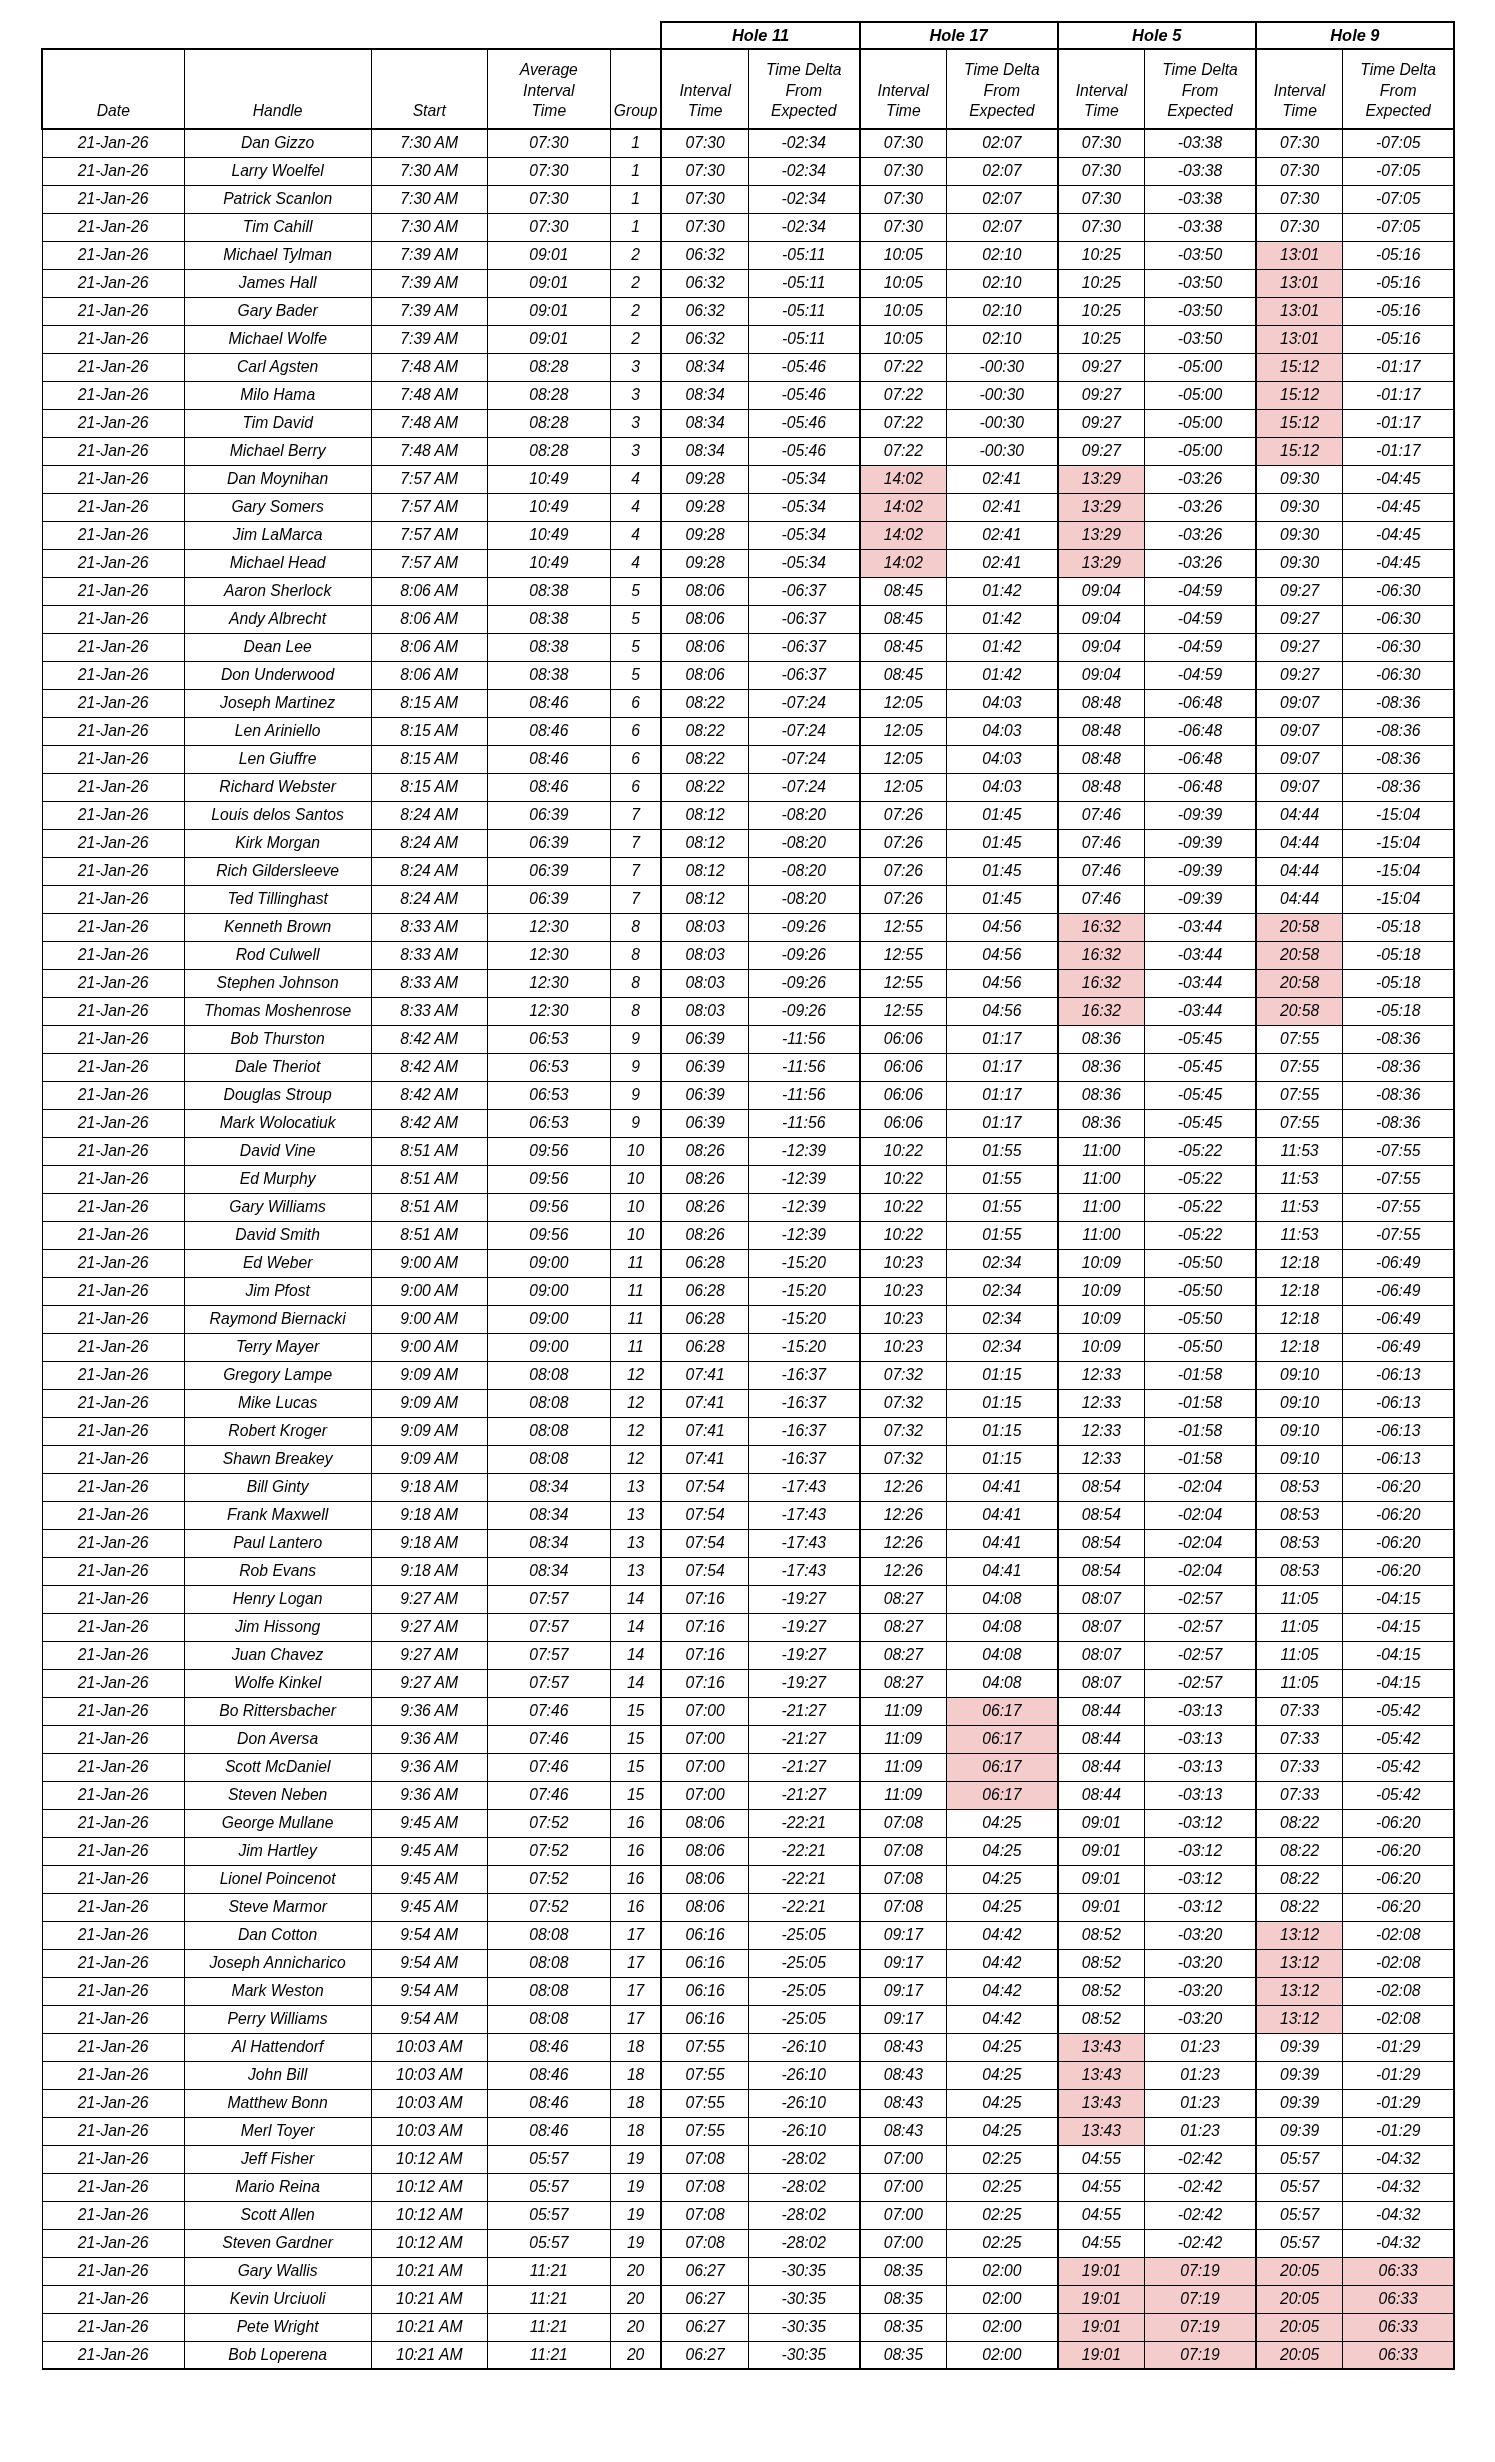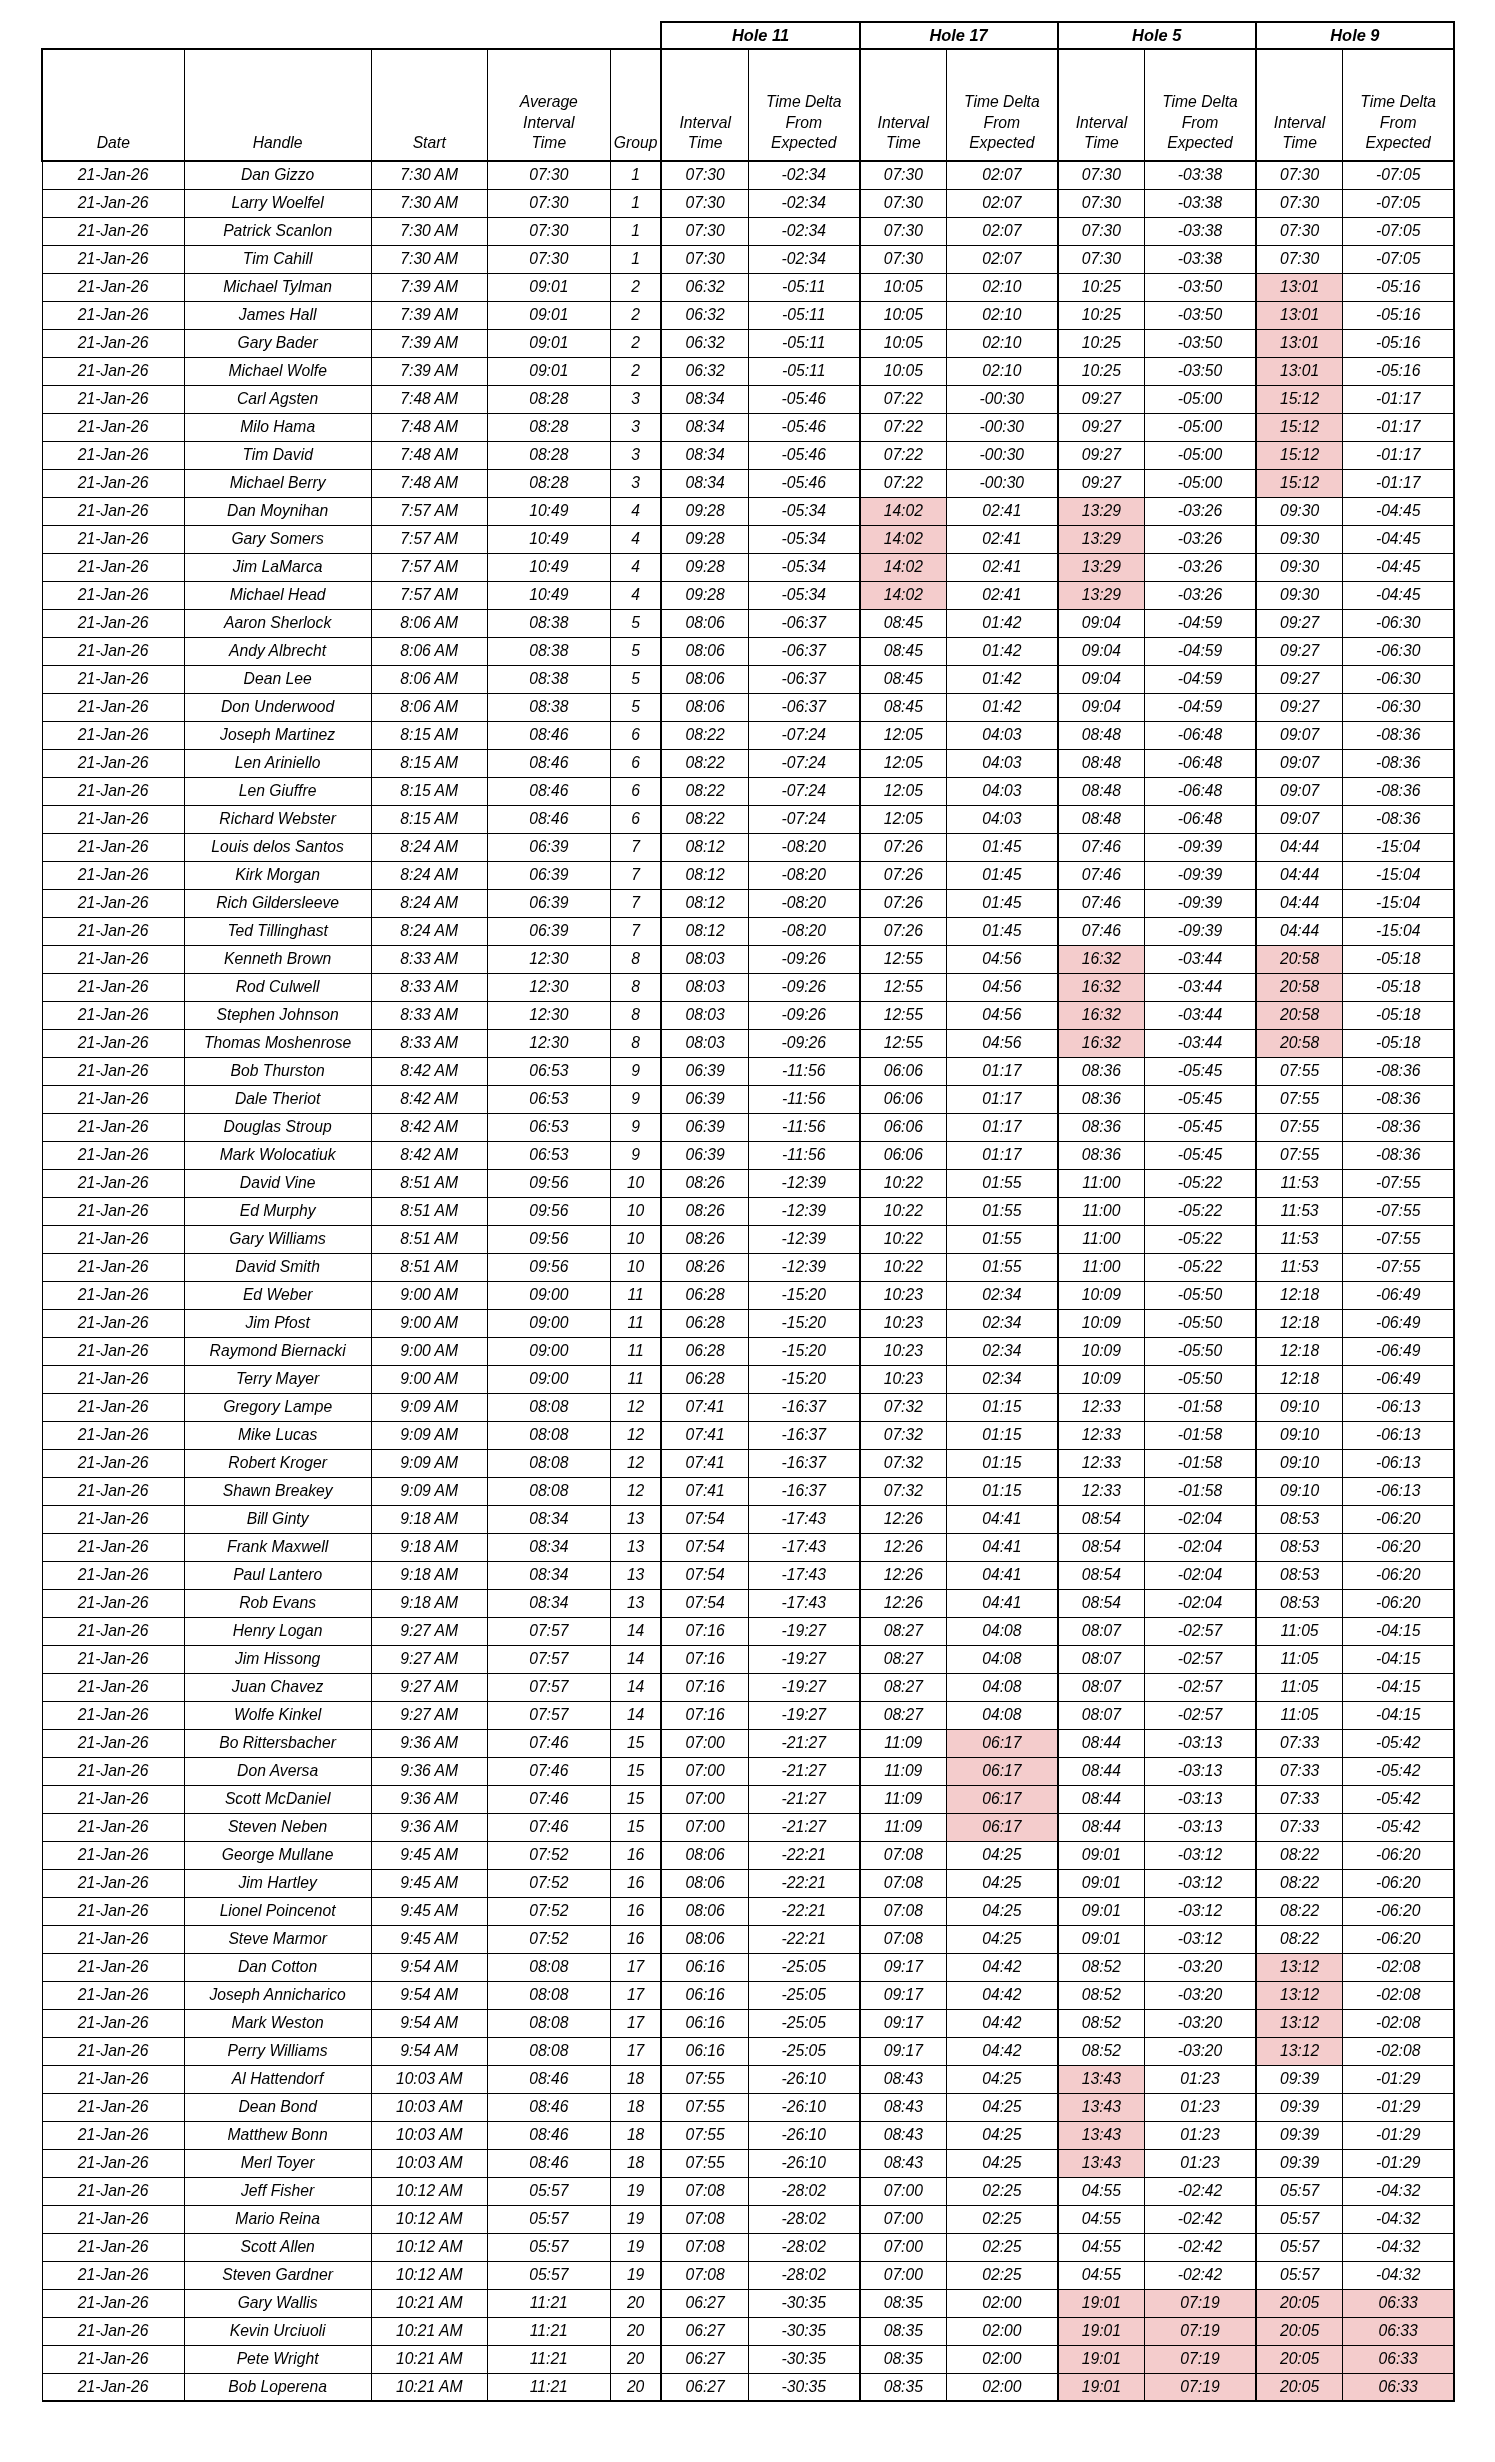--- a/index.html
+++ b/index.html
@@ -45,7 +45,7 @@
     vertical-align: bottom;
     padding: 0 3px 6px 3px;
     white-space: pre-line;
-    height: 112px;
+    height: 80px;
     line-height: 1.32;
   }
   tr.col-row th.first { border-left: 2.2px solid #000; margin-top: 16px; }

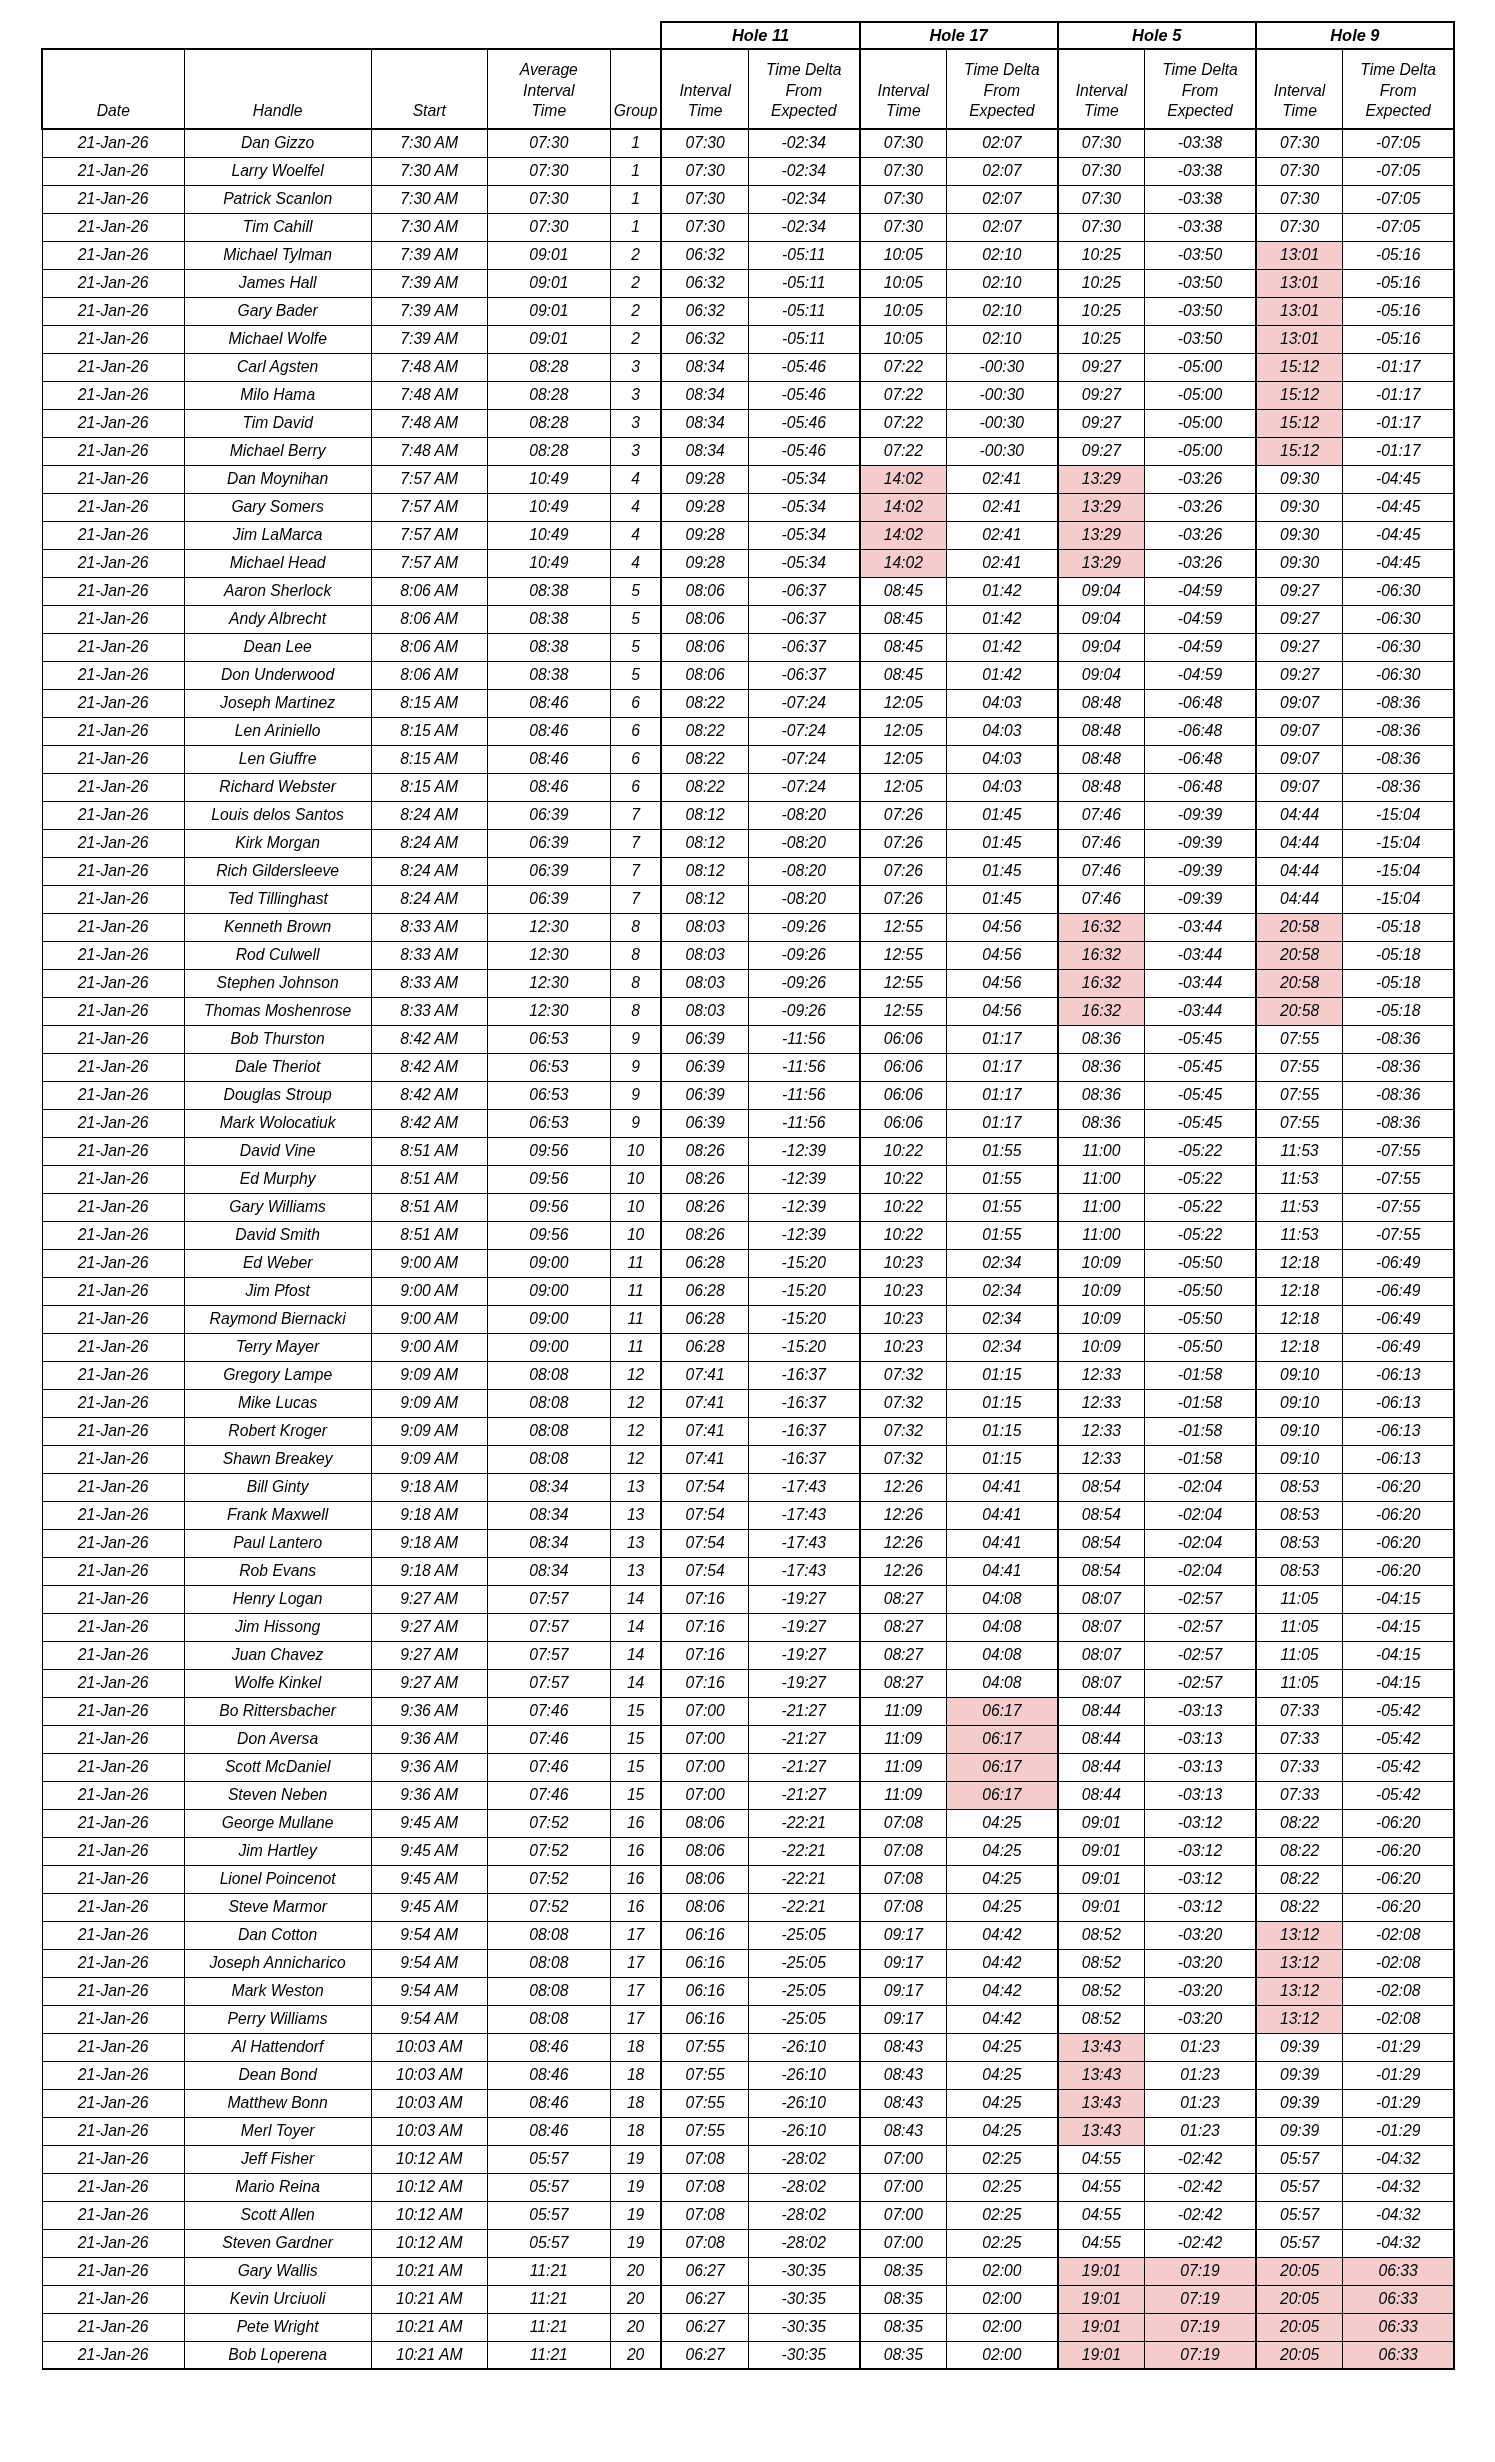--- a/index.html
+++ b/index.html
@@ -1159,7 +1159,7 @@
         </tr>
         <tr>
           <td>21-Jan-26</td>
-          <td>Dean Bond</td>
+          <td>John Bill</td>
           <td>10:03 AM</td>
           <td>08:46</td>
           <td>18</td>

